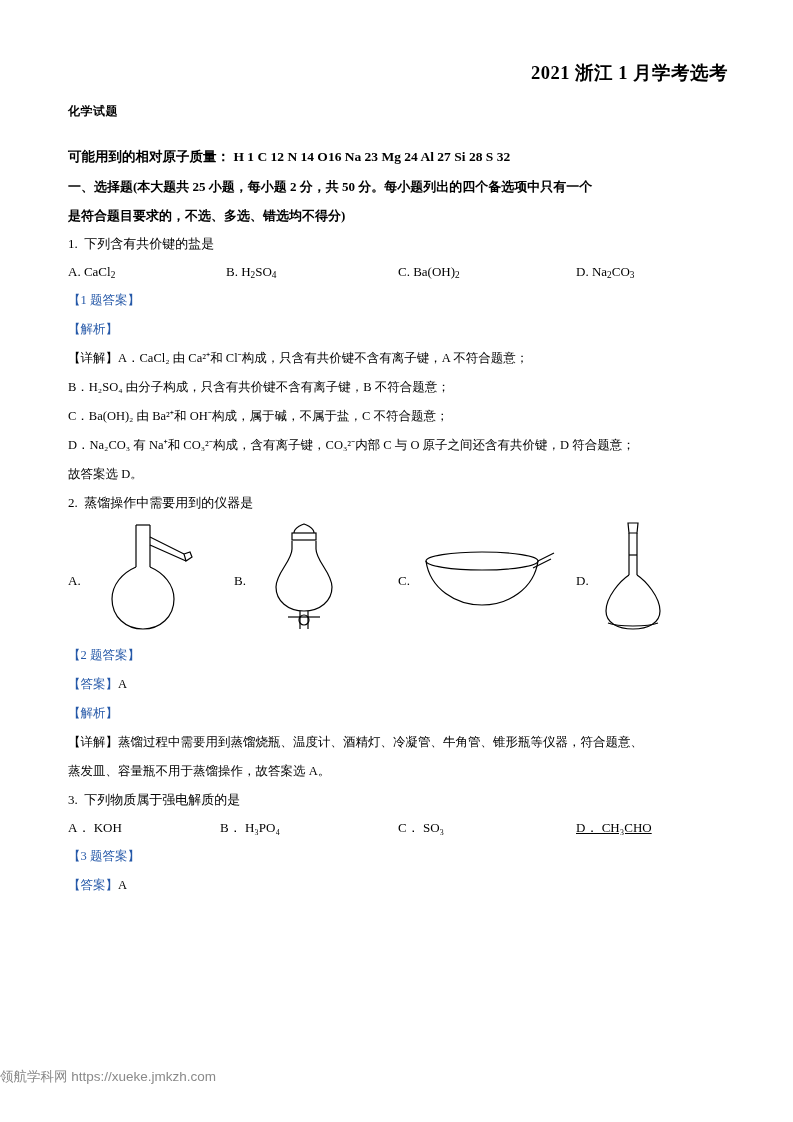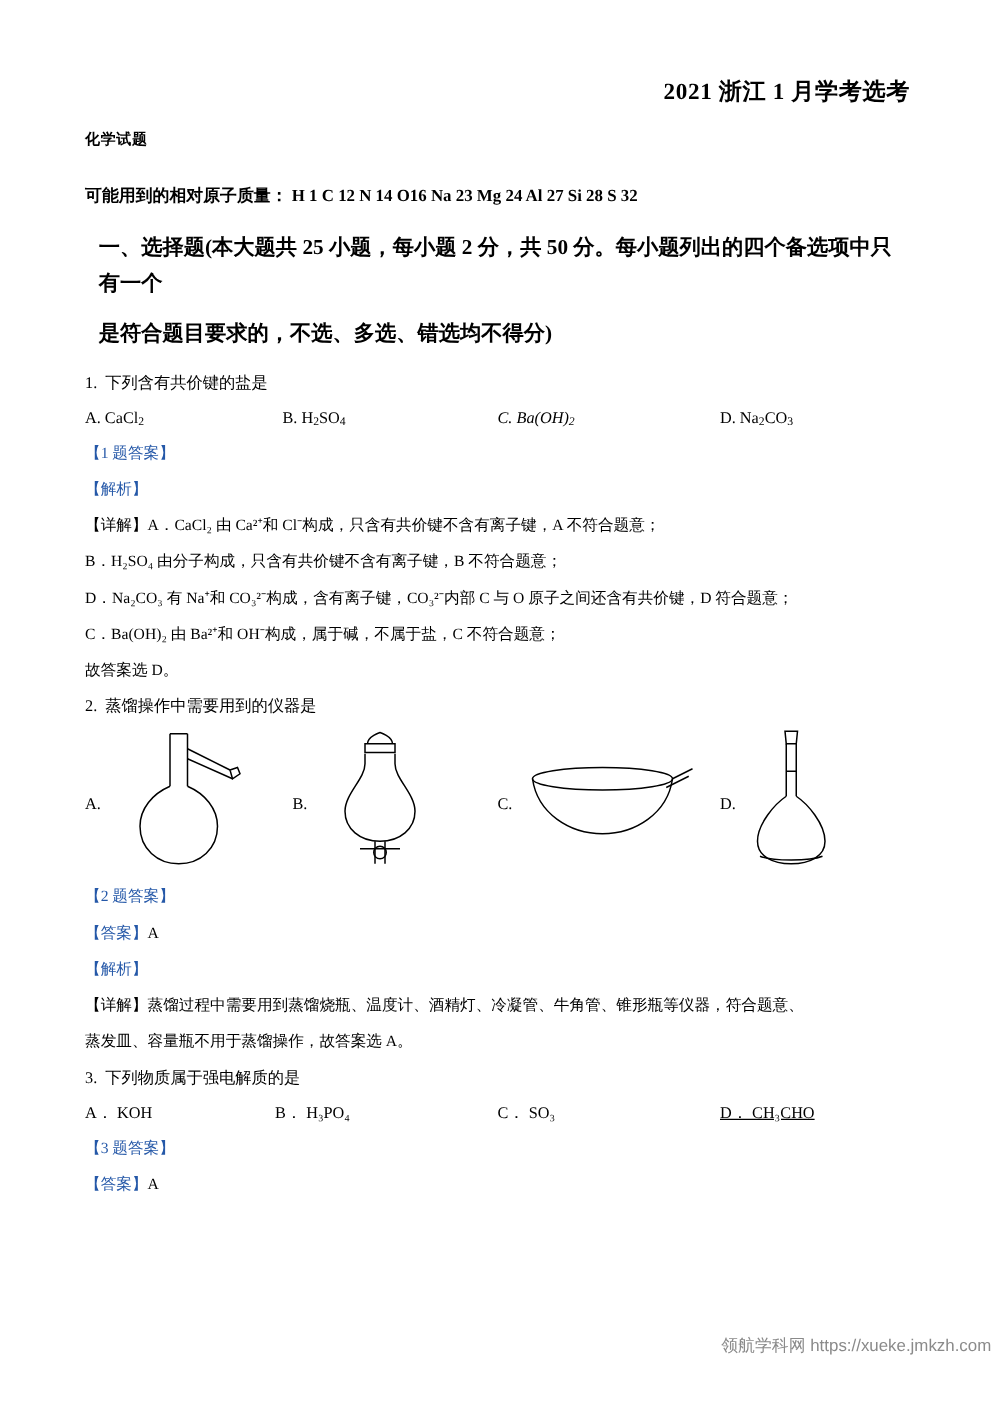--- a/index.html
+++ b/index.html
@@ -53,9 +53,9 @@
     font-weight: bold;
   }
   .para {
-    font-size: 17px;
+    font-size: 13px;
     line-height: 29px;
-    margin: 11px;
+    margin: 0;
   }
   .qline {
     font-size: 13px;

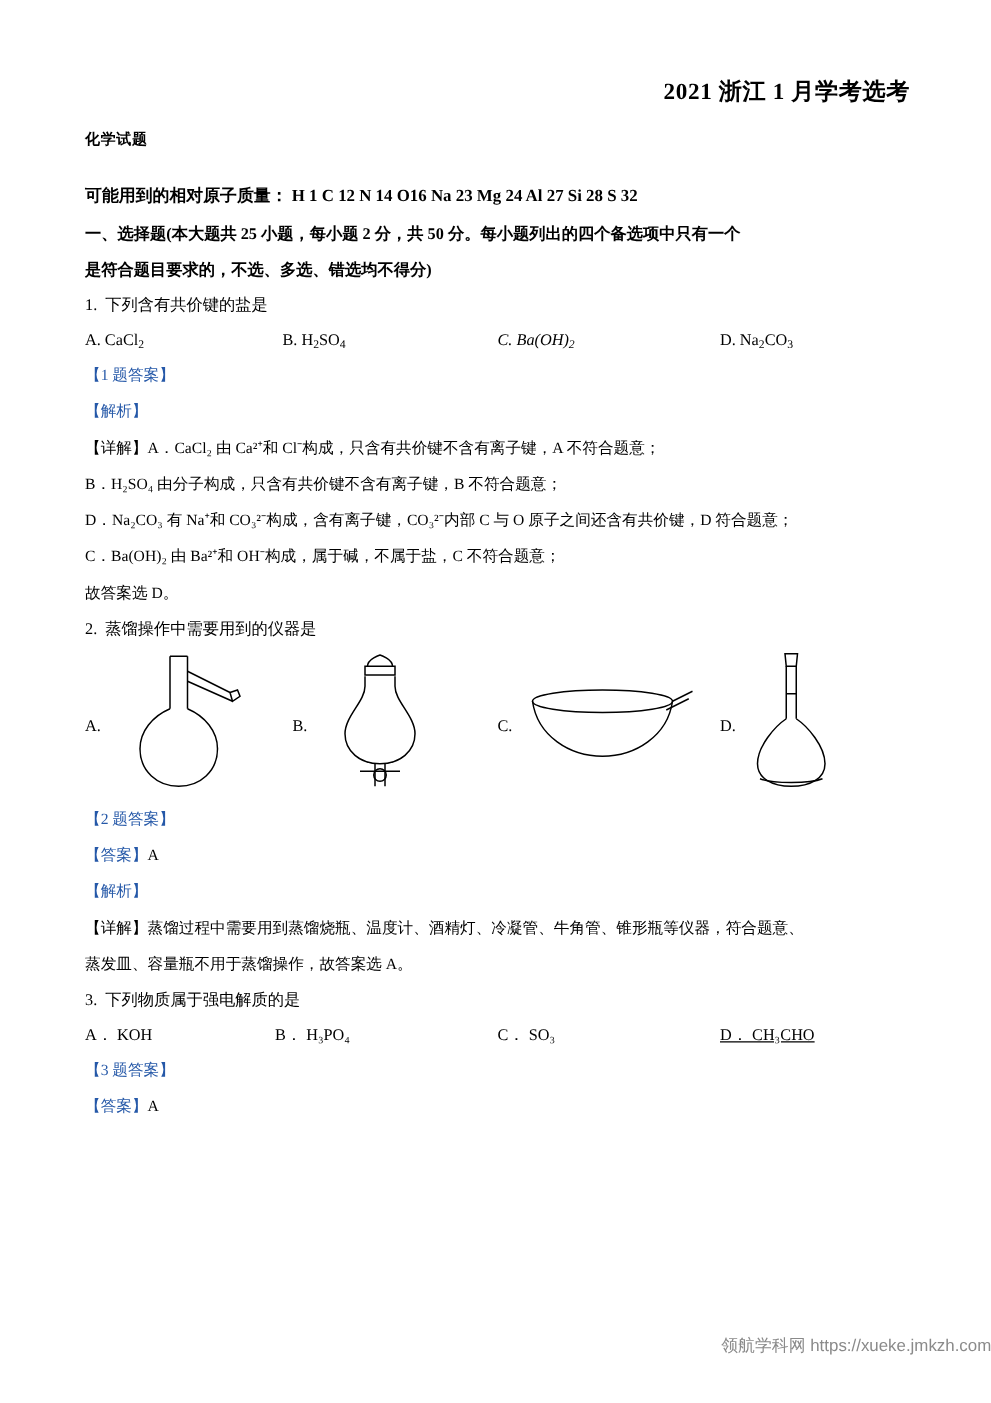--- a/index.html
+++ b/index.html
@@ -140,7 +140,7 @@
     <div class="opts">
       <span class="opt" style="left:0px;">A. CaCl<sub>2</sub></span>
       <span class="opt" style="left:158px;">B. H<sub>2</sub>SO<sub>4</sub></span>
-      <span class="opt" style="left:330px;font-style:italic;">C. Ba(OH)<sub>2</sub></span>
+      <span class="opt" style="left:330px;">C. Ba(OH)<sub>2</sub></span>
       <span class="opt" style="left:508px;">D. Na<sub>2</sub>CO<sub>3</sub></span>
     </div>
 

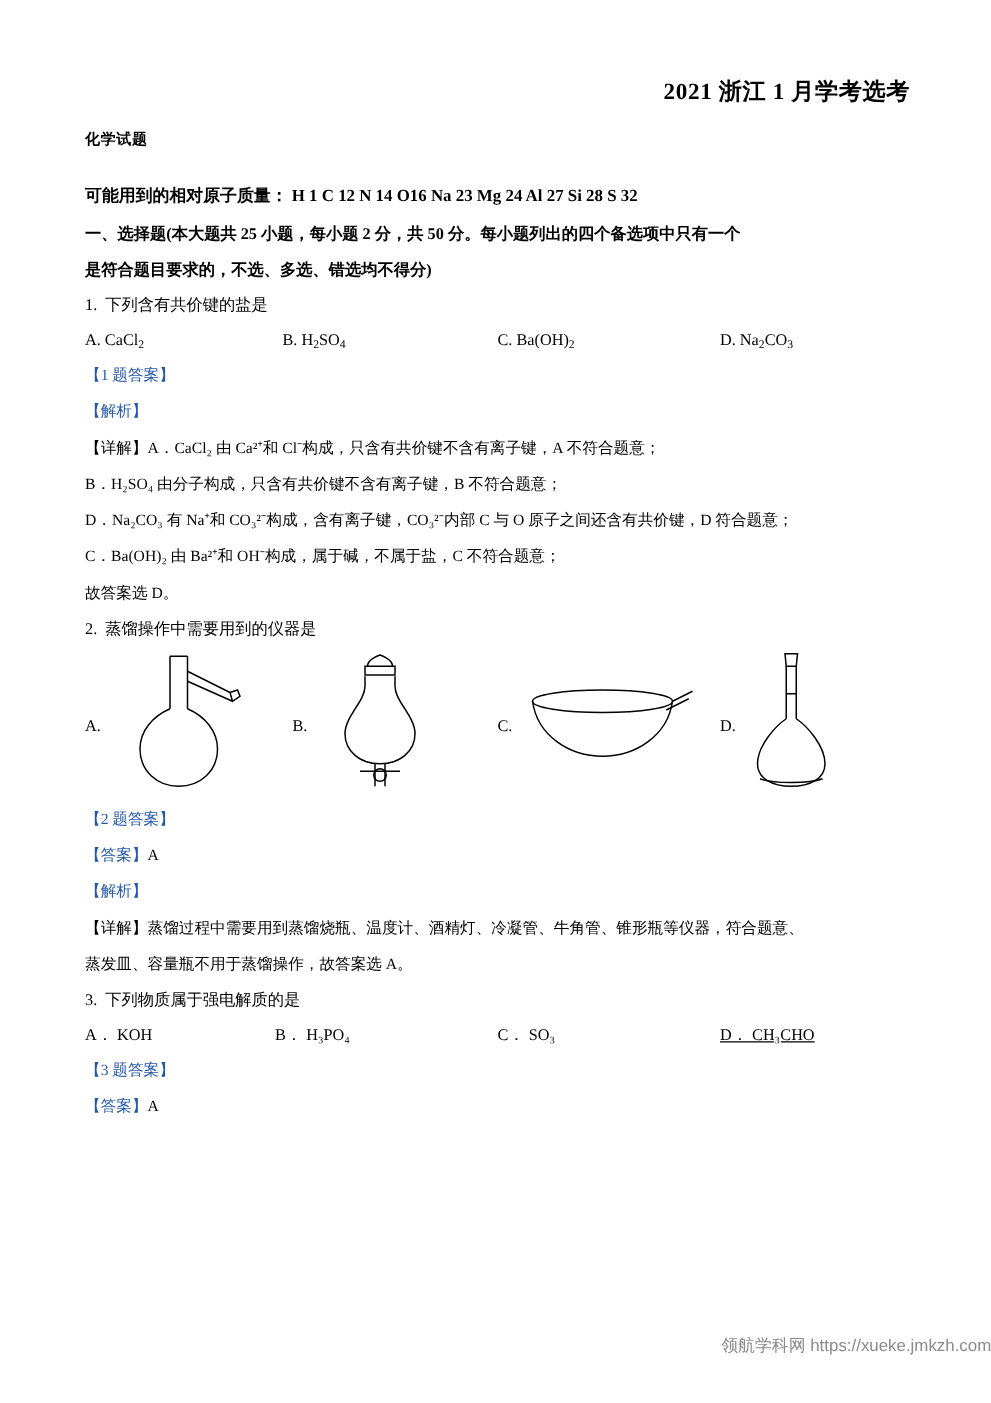--- a/index.html
+++ b/index.html
@@ -149,8 +149,8 @@
 
     <div class="ansline">【详解】A．CaCl₂ 由 Ca²⁺和 Cl⁻构成，只含有共价键不含有离子键，A 不符合题意；</div>
     <div class="ansline">B．H₂SO₄ 由分子构成，只含有共价键不含有离子键，B 不符合题意；</div>
+    <div class="ansline">C．Ba(OH)₂ 由 Ba²⁺和 OH⁻构成，属于碱，不属于盐，C 不符合题意；</div>
     <div class="ansline">D．Na₂CO₃ 有 Na⁺和 CO₃²⁻构成，含有离子键，CO₃²⁻内部 C 与 O 原子之间还含有共价键，D 符合题意；</div>
-    <div class="ansline">C．Ba(OH)₂ 由 Ba²⁺和 OH⁻构成，属于碱，不属于盐，C 不符合题意；</div>
     <div class="ansline">故答案选 D。</div>
 
     <div class="qline">

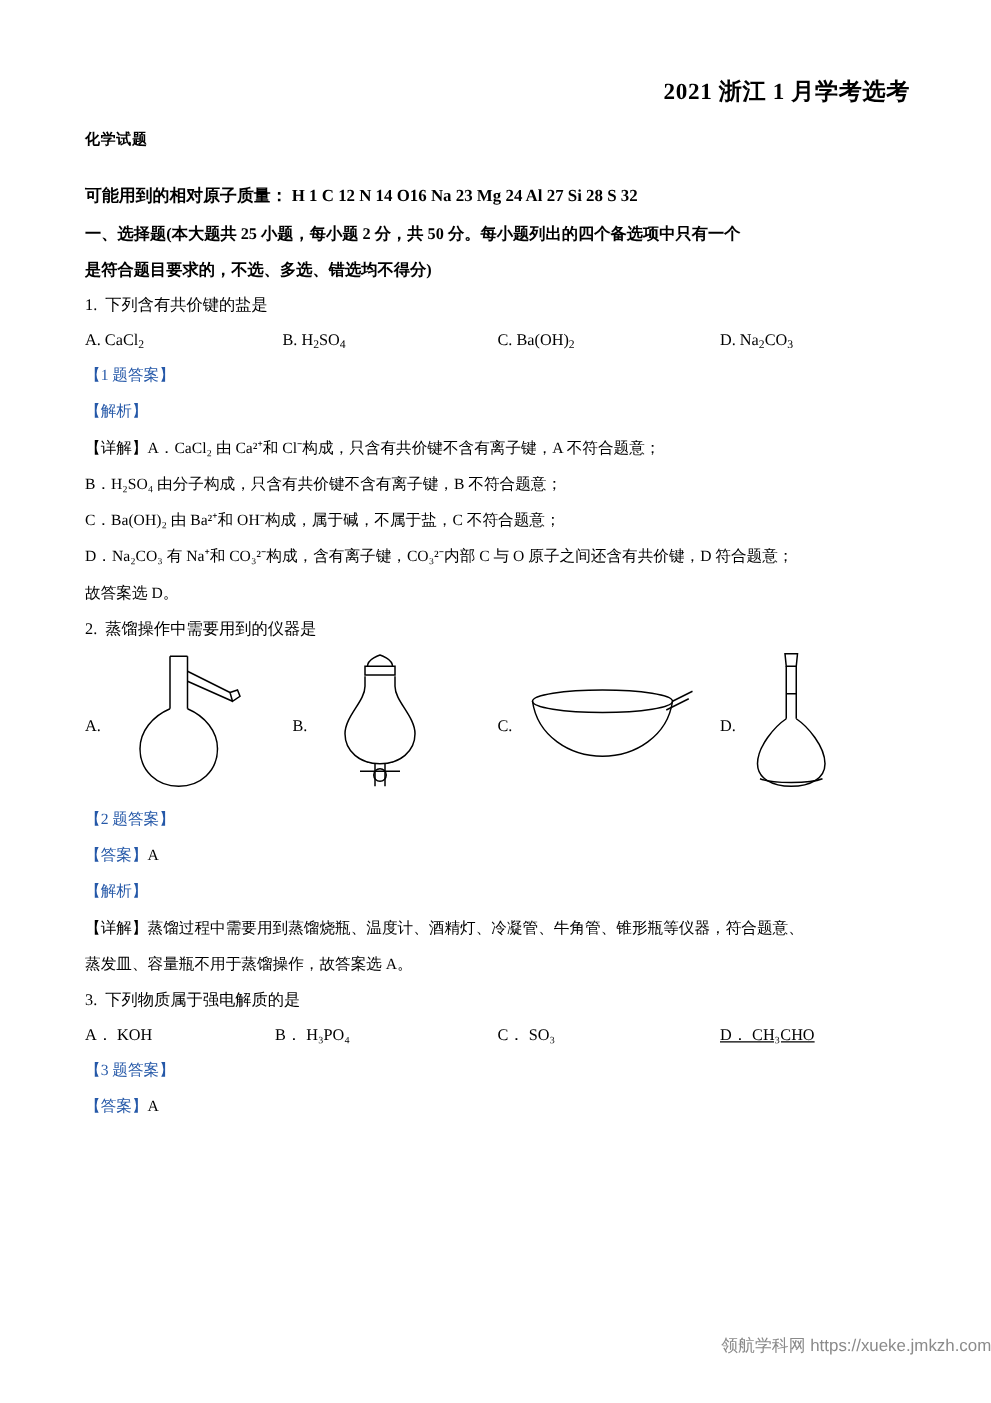--- a/index.html
+++ b/index.html
@@ -112,7 +112,7 @@
     left: 0;
     top: 1068px;
     width: 793px;
-    text-align: right;
+    text-align: left;
     font-size: 13.5px;
     color: #8a8a8a;
     font-family: "Liberation Sans", sans-serif;

